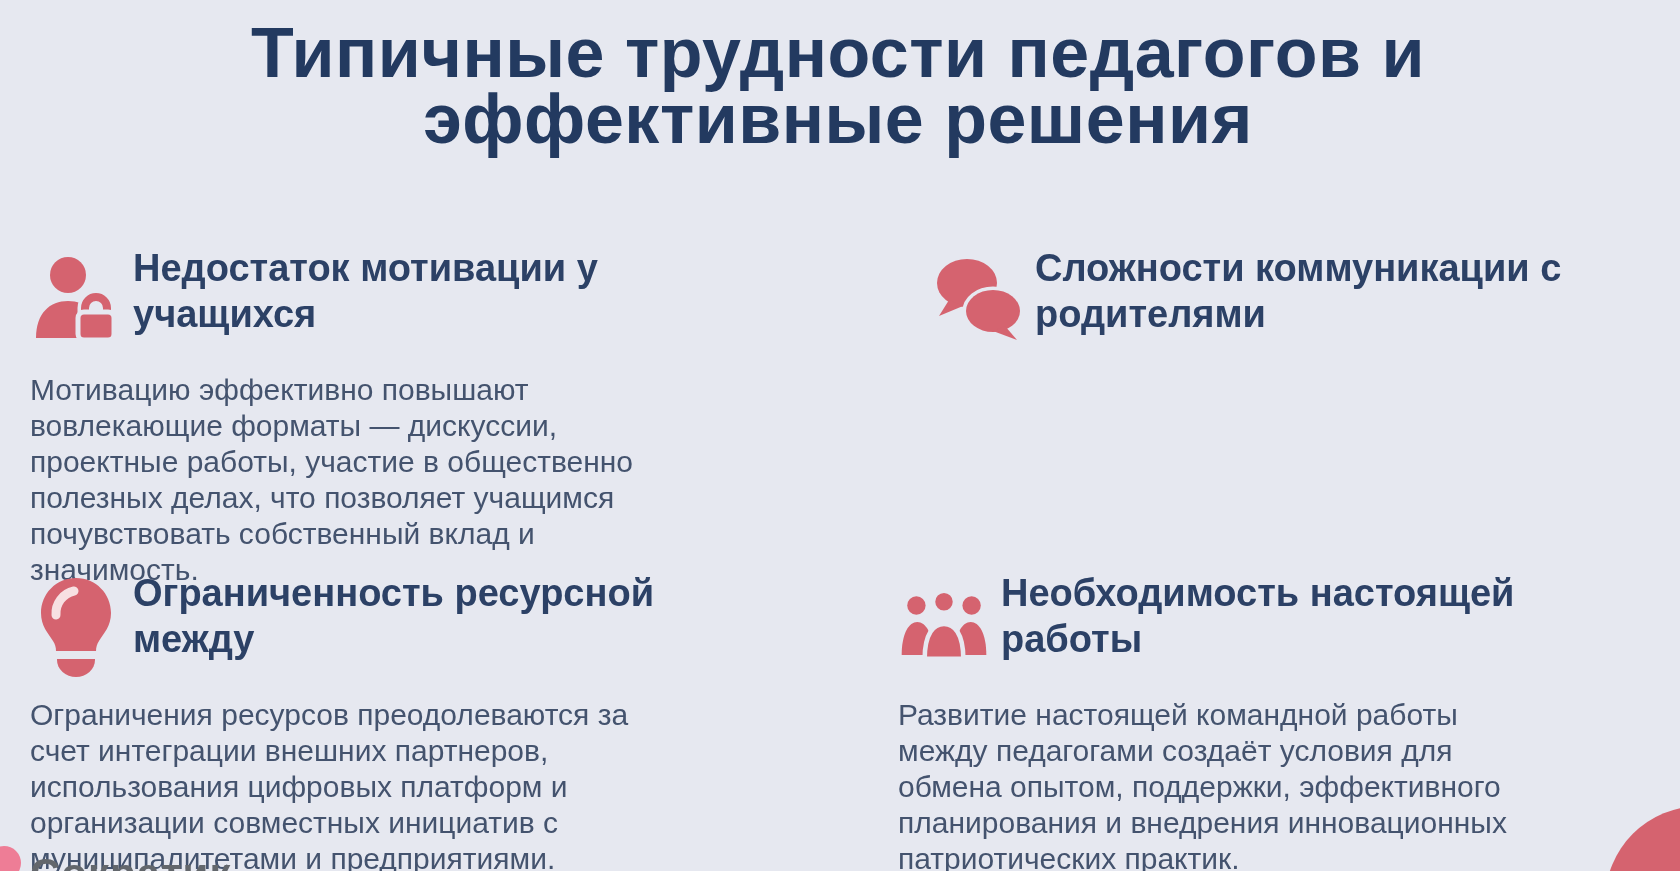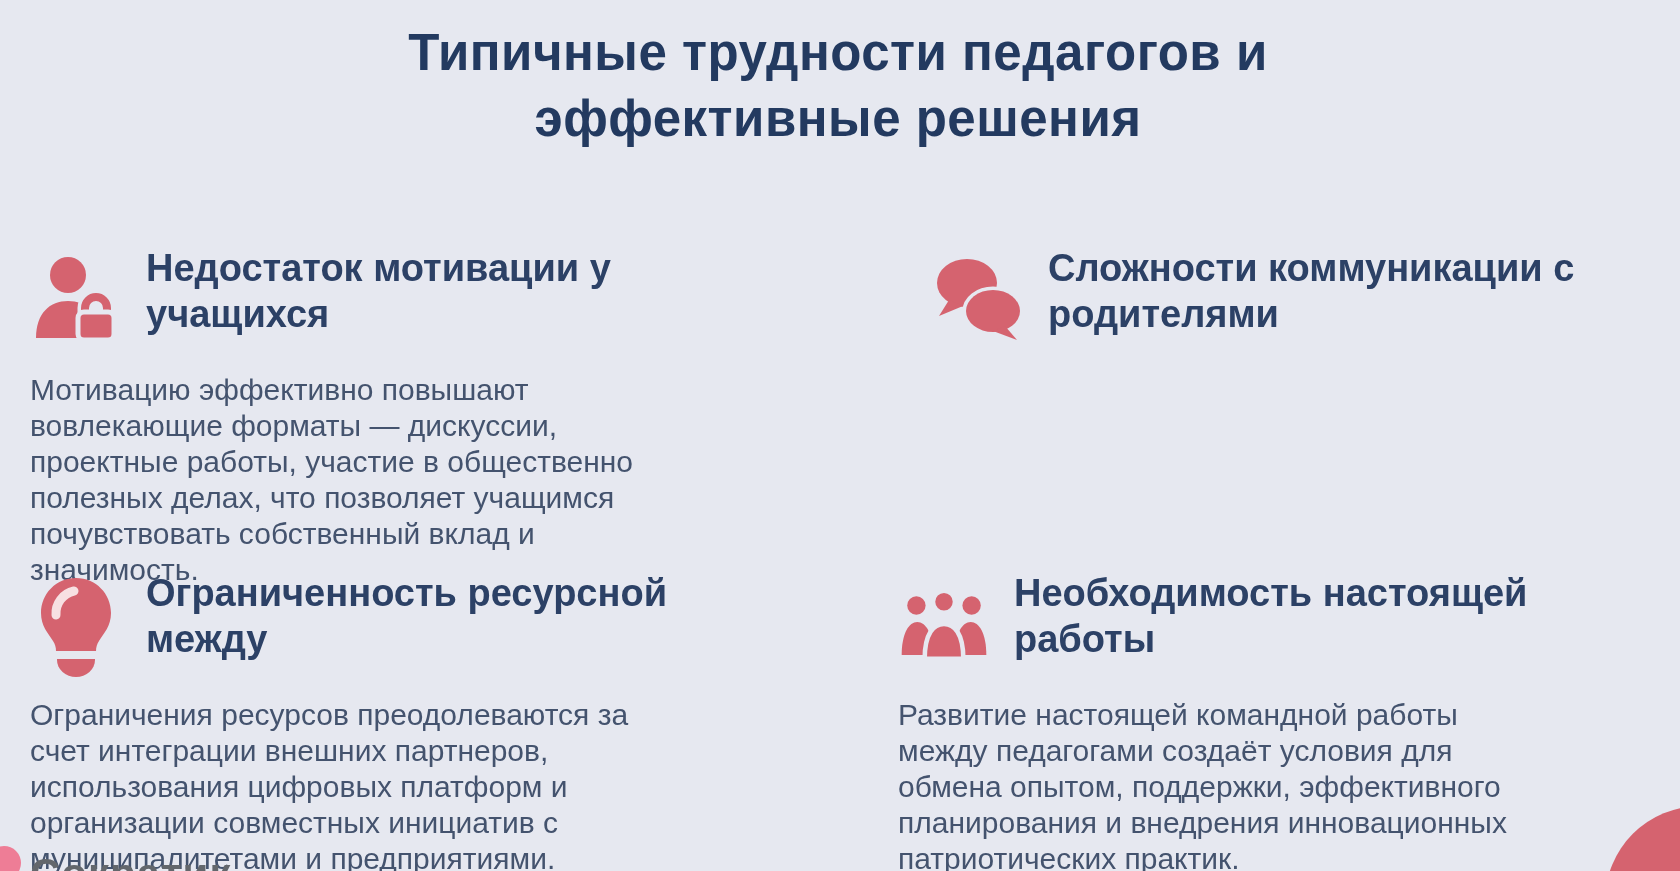--- a/index.html
+++ b/index.html
@@ -20,7 +20,7 @@
     left: 0;
     right: 4px;
     text-align: center;
-    font-size: 51px;
+    font-size: 70px;
     line-height: 66px;
     font-weight: 700;
     letter-spacing: 0.5px;

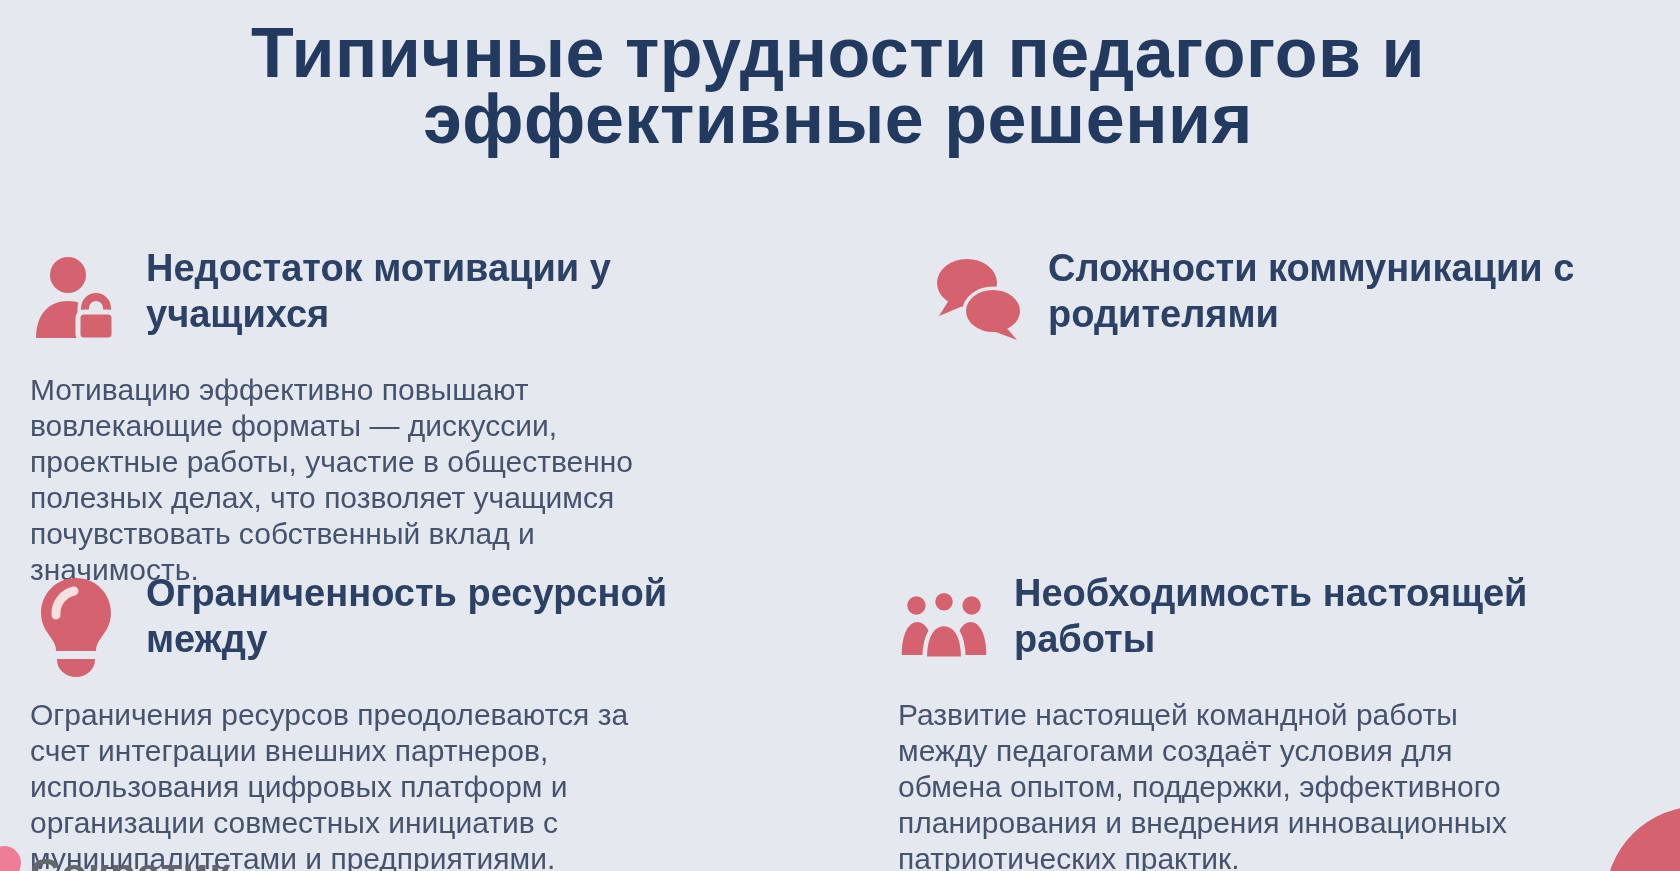--- a/index.html
+++ b/index.html
@@ -37,7 +37,7 @@
   .card-head {
     display: flex;
     align-items: flex-start;
-    gap: 24px;
+    gap: 11px;
     min-height: 94px;
   }
   .icon-box {

